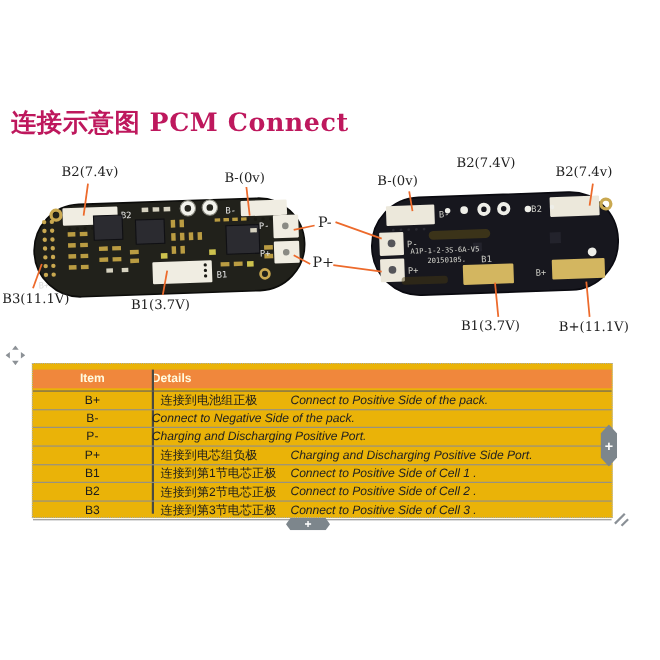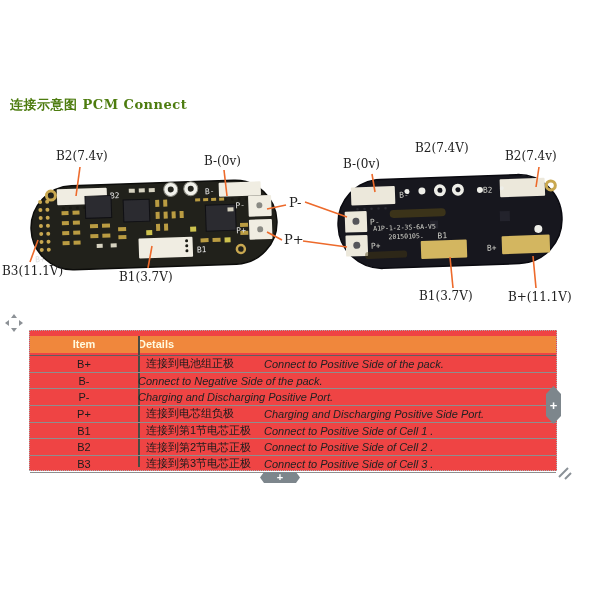--- a/index.html
+++ b/index.html
@@ -7,7 +7,7 @@
          font-family:"Liberation Sans",sans-serif;}
   
   .page-title{position:absolute;left:10px;top:96px;font-family:"DejaVu Serif",serif;
-              font-weight:bold;font-size:13px;color:#4d7c0f;letter-spacing:.5px;}
+              font-weight:bold;font-size:23px;color:#be185d;letter-spacing:.5px;}
   
   .lbl{position:absolute;font-family:"DejaVu Serif",serif;font-size:12px;color:#222;white-space:nowrap;}
   .lbl.big{font-size:13px;}

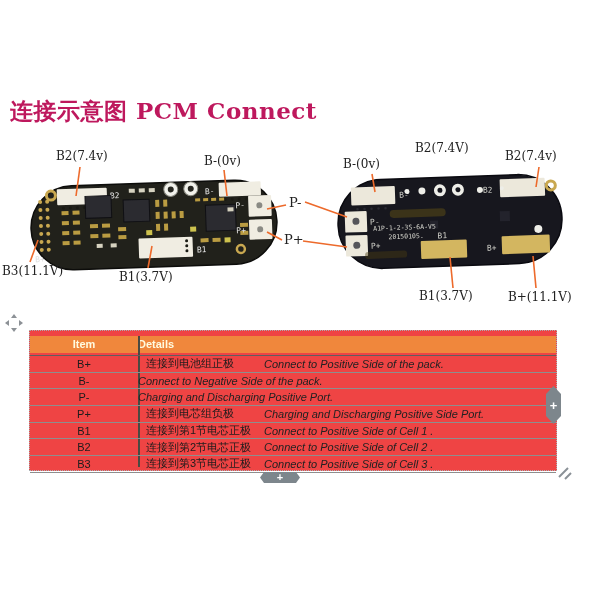--- a/index.html
+++ b/index.html
@@ -15,7 +15,7 @@
   #boards{position:absolute;left:0;top:0;width:600px;height:600px;}
   
   .tbl-widget{position:absolute;left:29px;top:330px;width:528px;height:141px;
-              border:1px dotted #a9aeb3;box-sizing:border-box;background:#ef4444;}
+              border:1px dotted #a9aeb3;box-sizing:border-box;background:#eab308;}
   .tbl-head{position:absolute;left:0px;top:5px;width:526px;height:17px;display:flex;
             background:#f0873c;color:#fffbe0;font-weight:bold;font-size:11px;}
   .tbl-head .hc1{width:108px;text-align:center;line-height:17px;}

